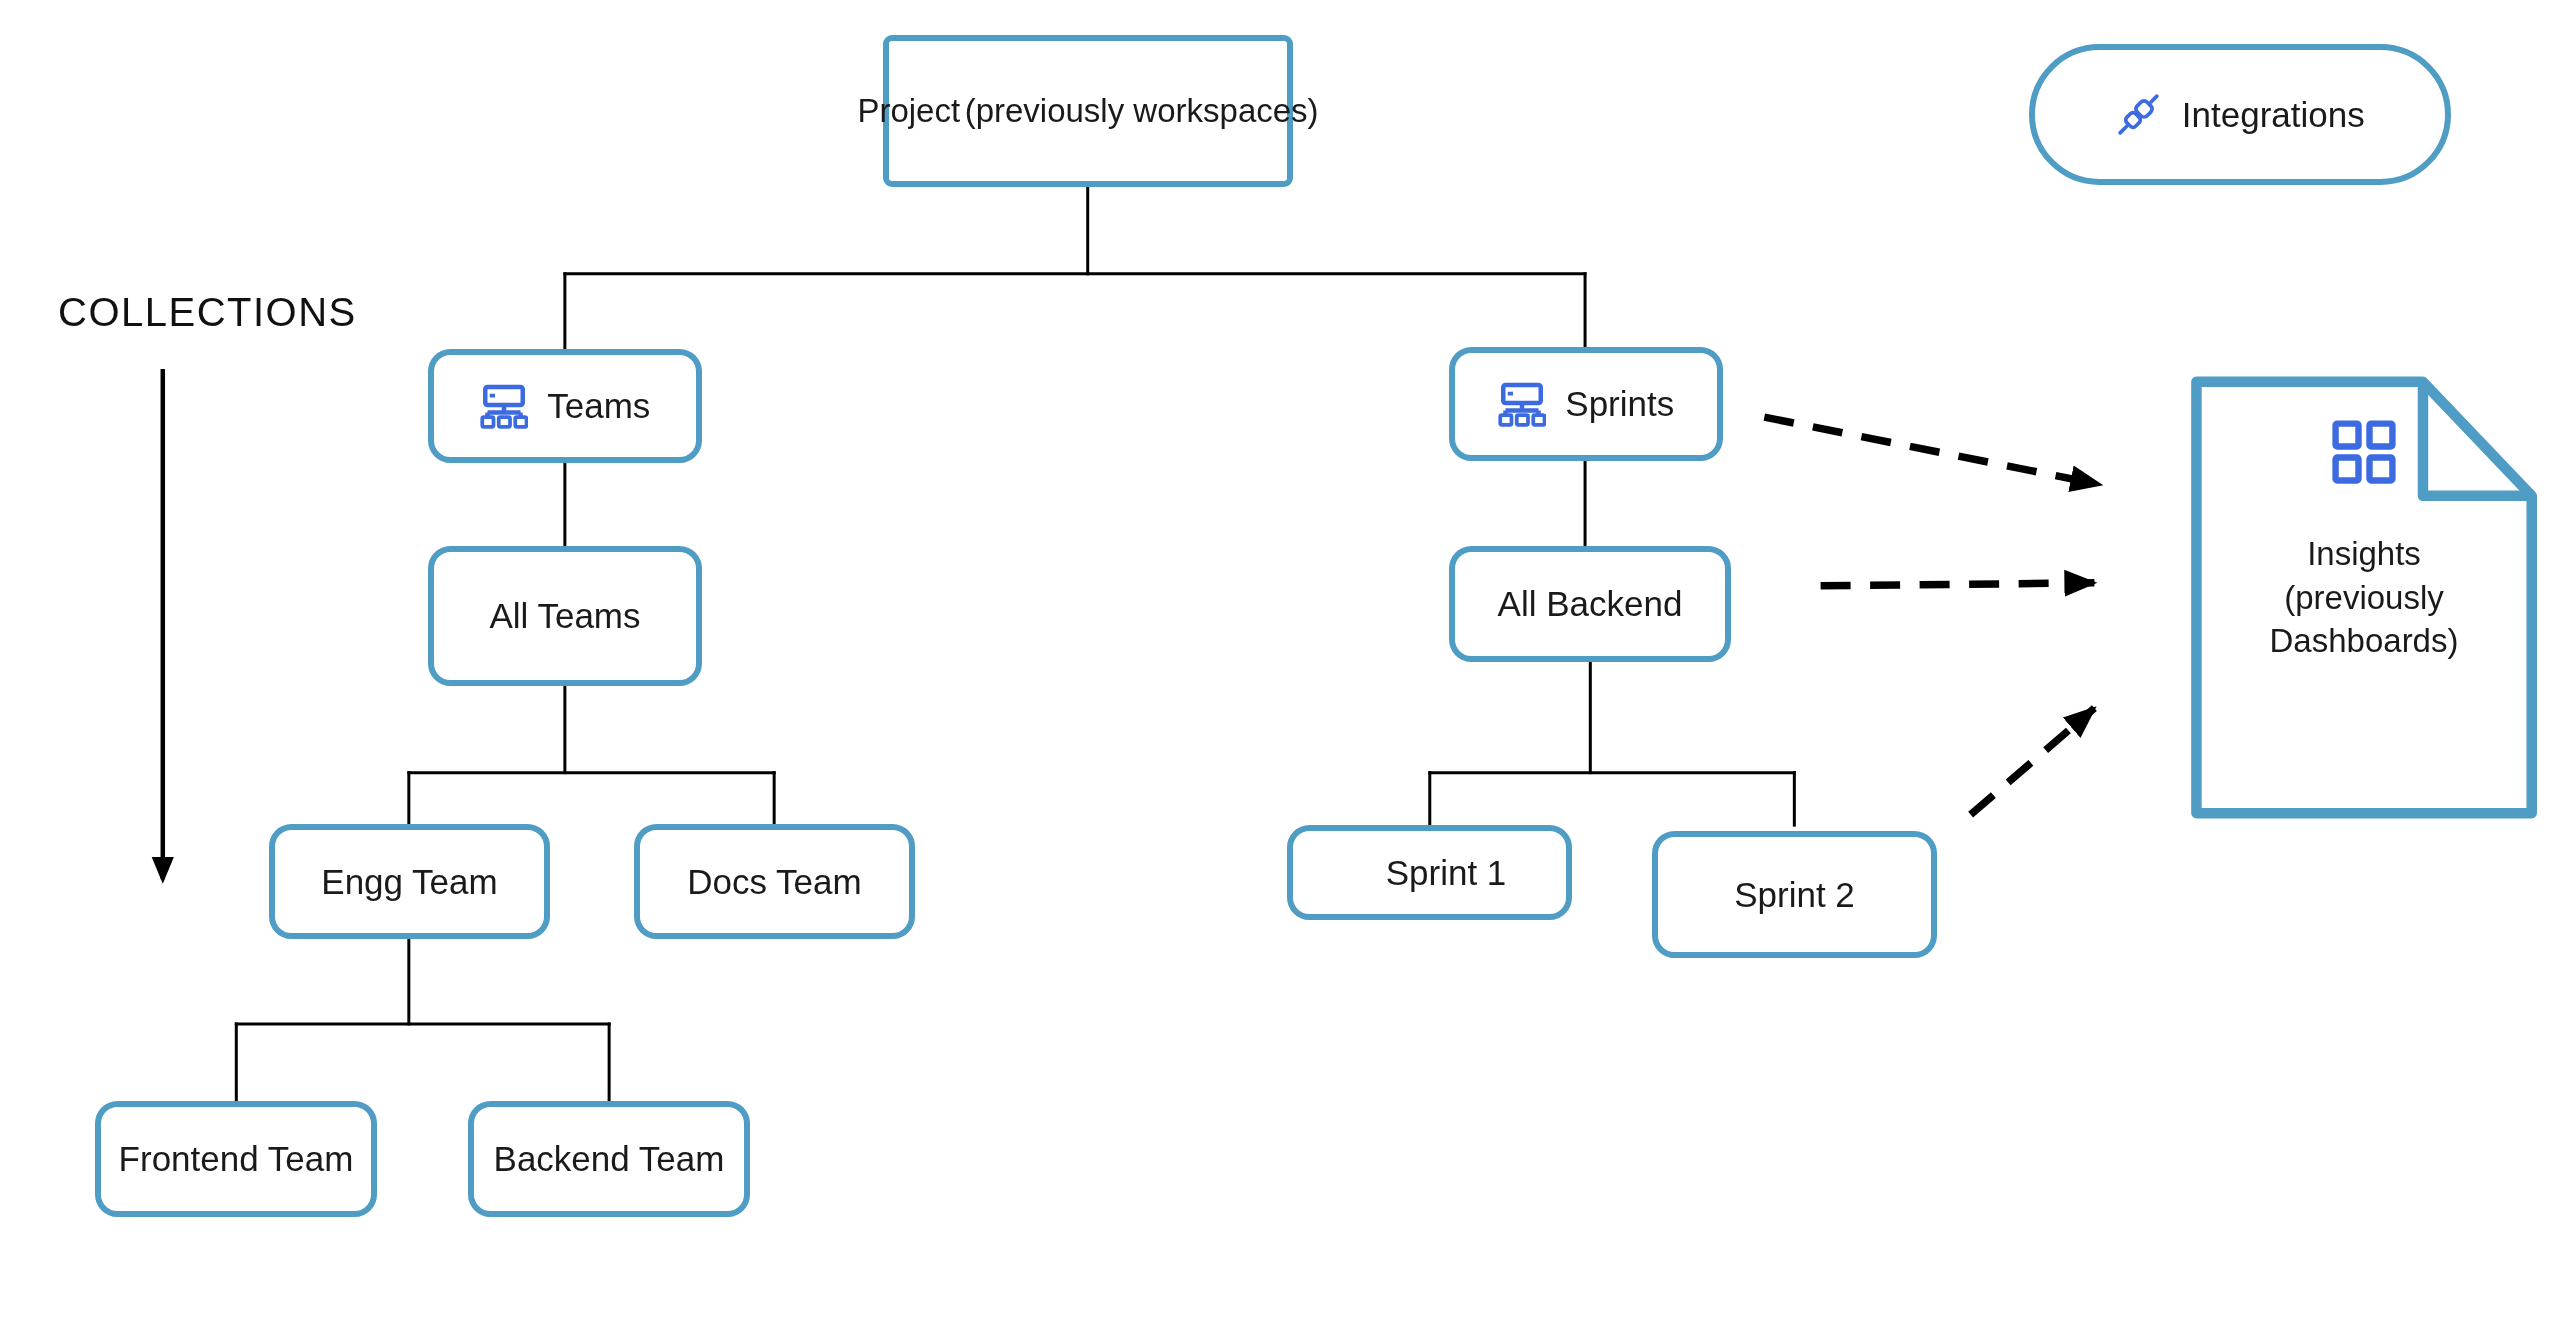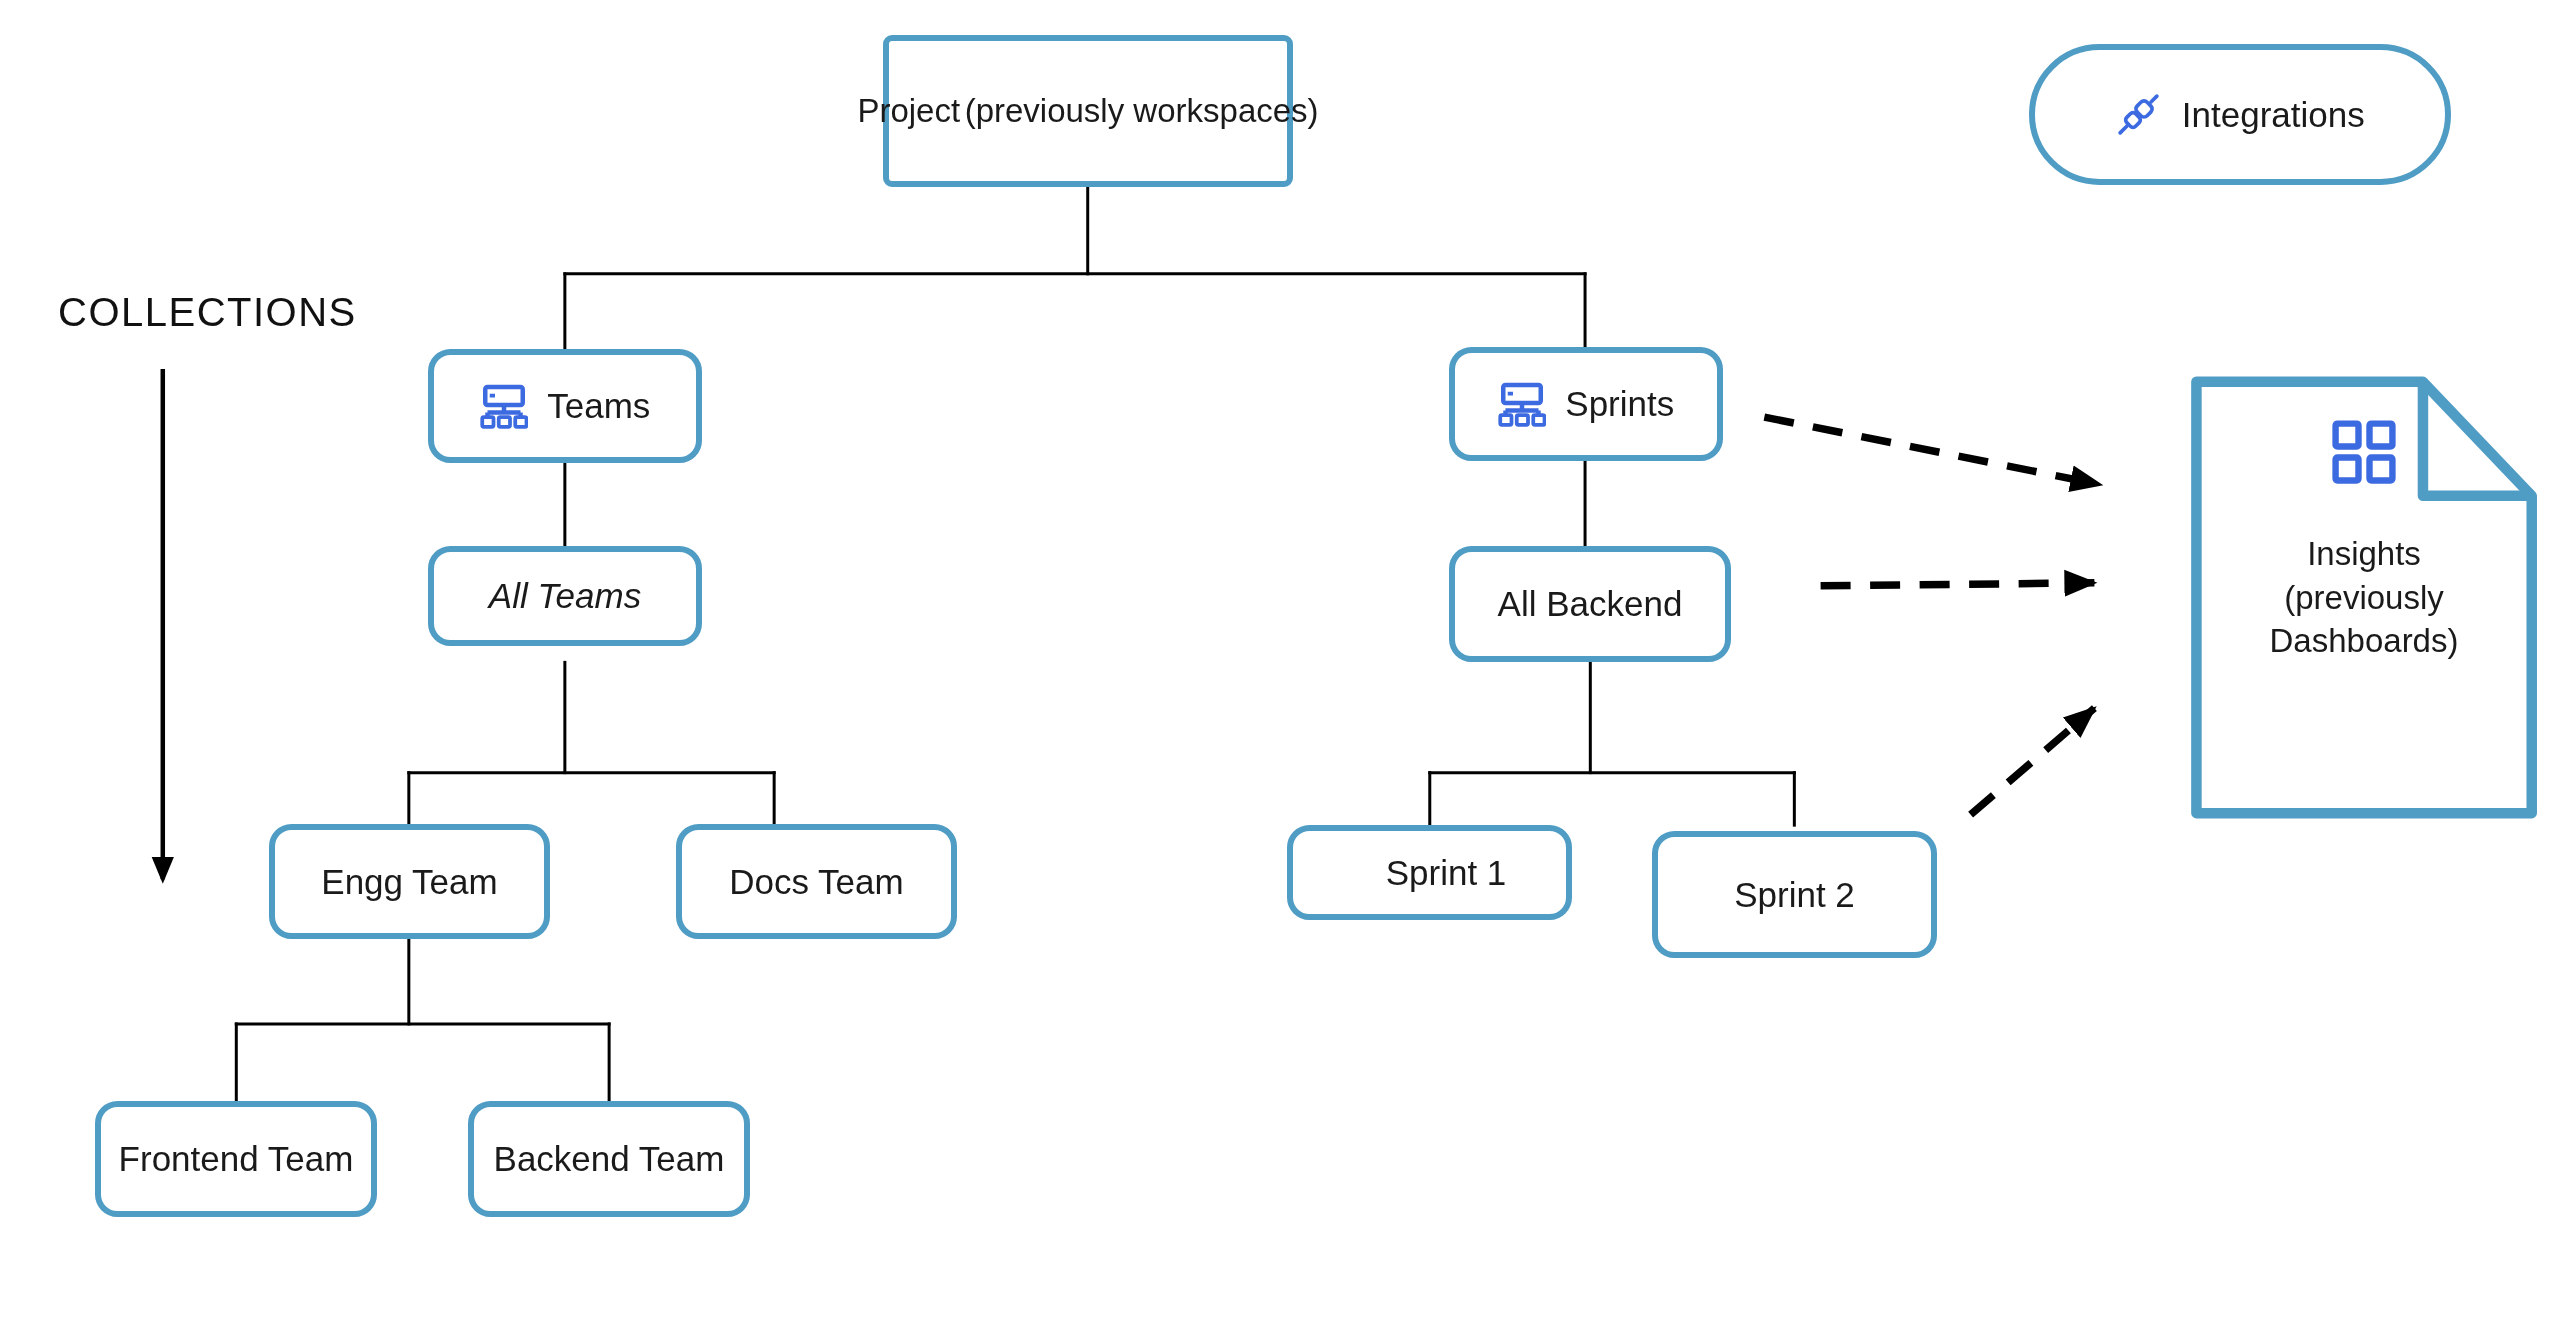--- a/index.html
+++ b/index.html
@@ -29,7 +29,7 @@
   .n-integrations{left:2029px;top:44px;width:422px;height:141px;border-radius:71px;}
   .n-teams{left:428px;top:349px;width:274px;height:114px;}
   .n-sprints{left:1449px;top:347px;width:274px;height:114px;}
-  .n-allteams{left:428px;top:546px;width:274px;height:100px;font-style:italic;}
+  .n-allteams{left:428px;top:546px;width:274px;height:140px;}
   .n-allsprints{left:1449px;top:546px;width:282px;height:116px;}
   .n-engg{left:269px;top:824px;width:281px;height:115px;}
   .n-docs{left:634px;top:824px;width:281px;height:115px;margin-left:42px;}

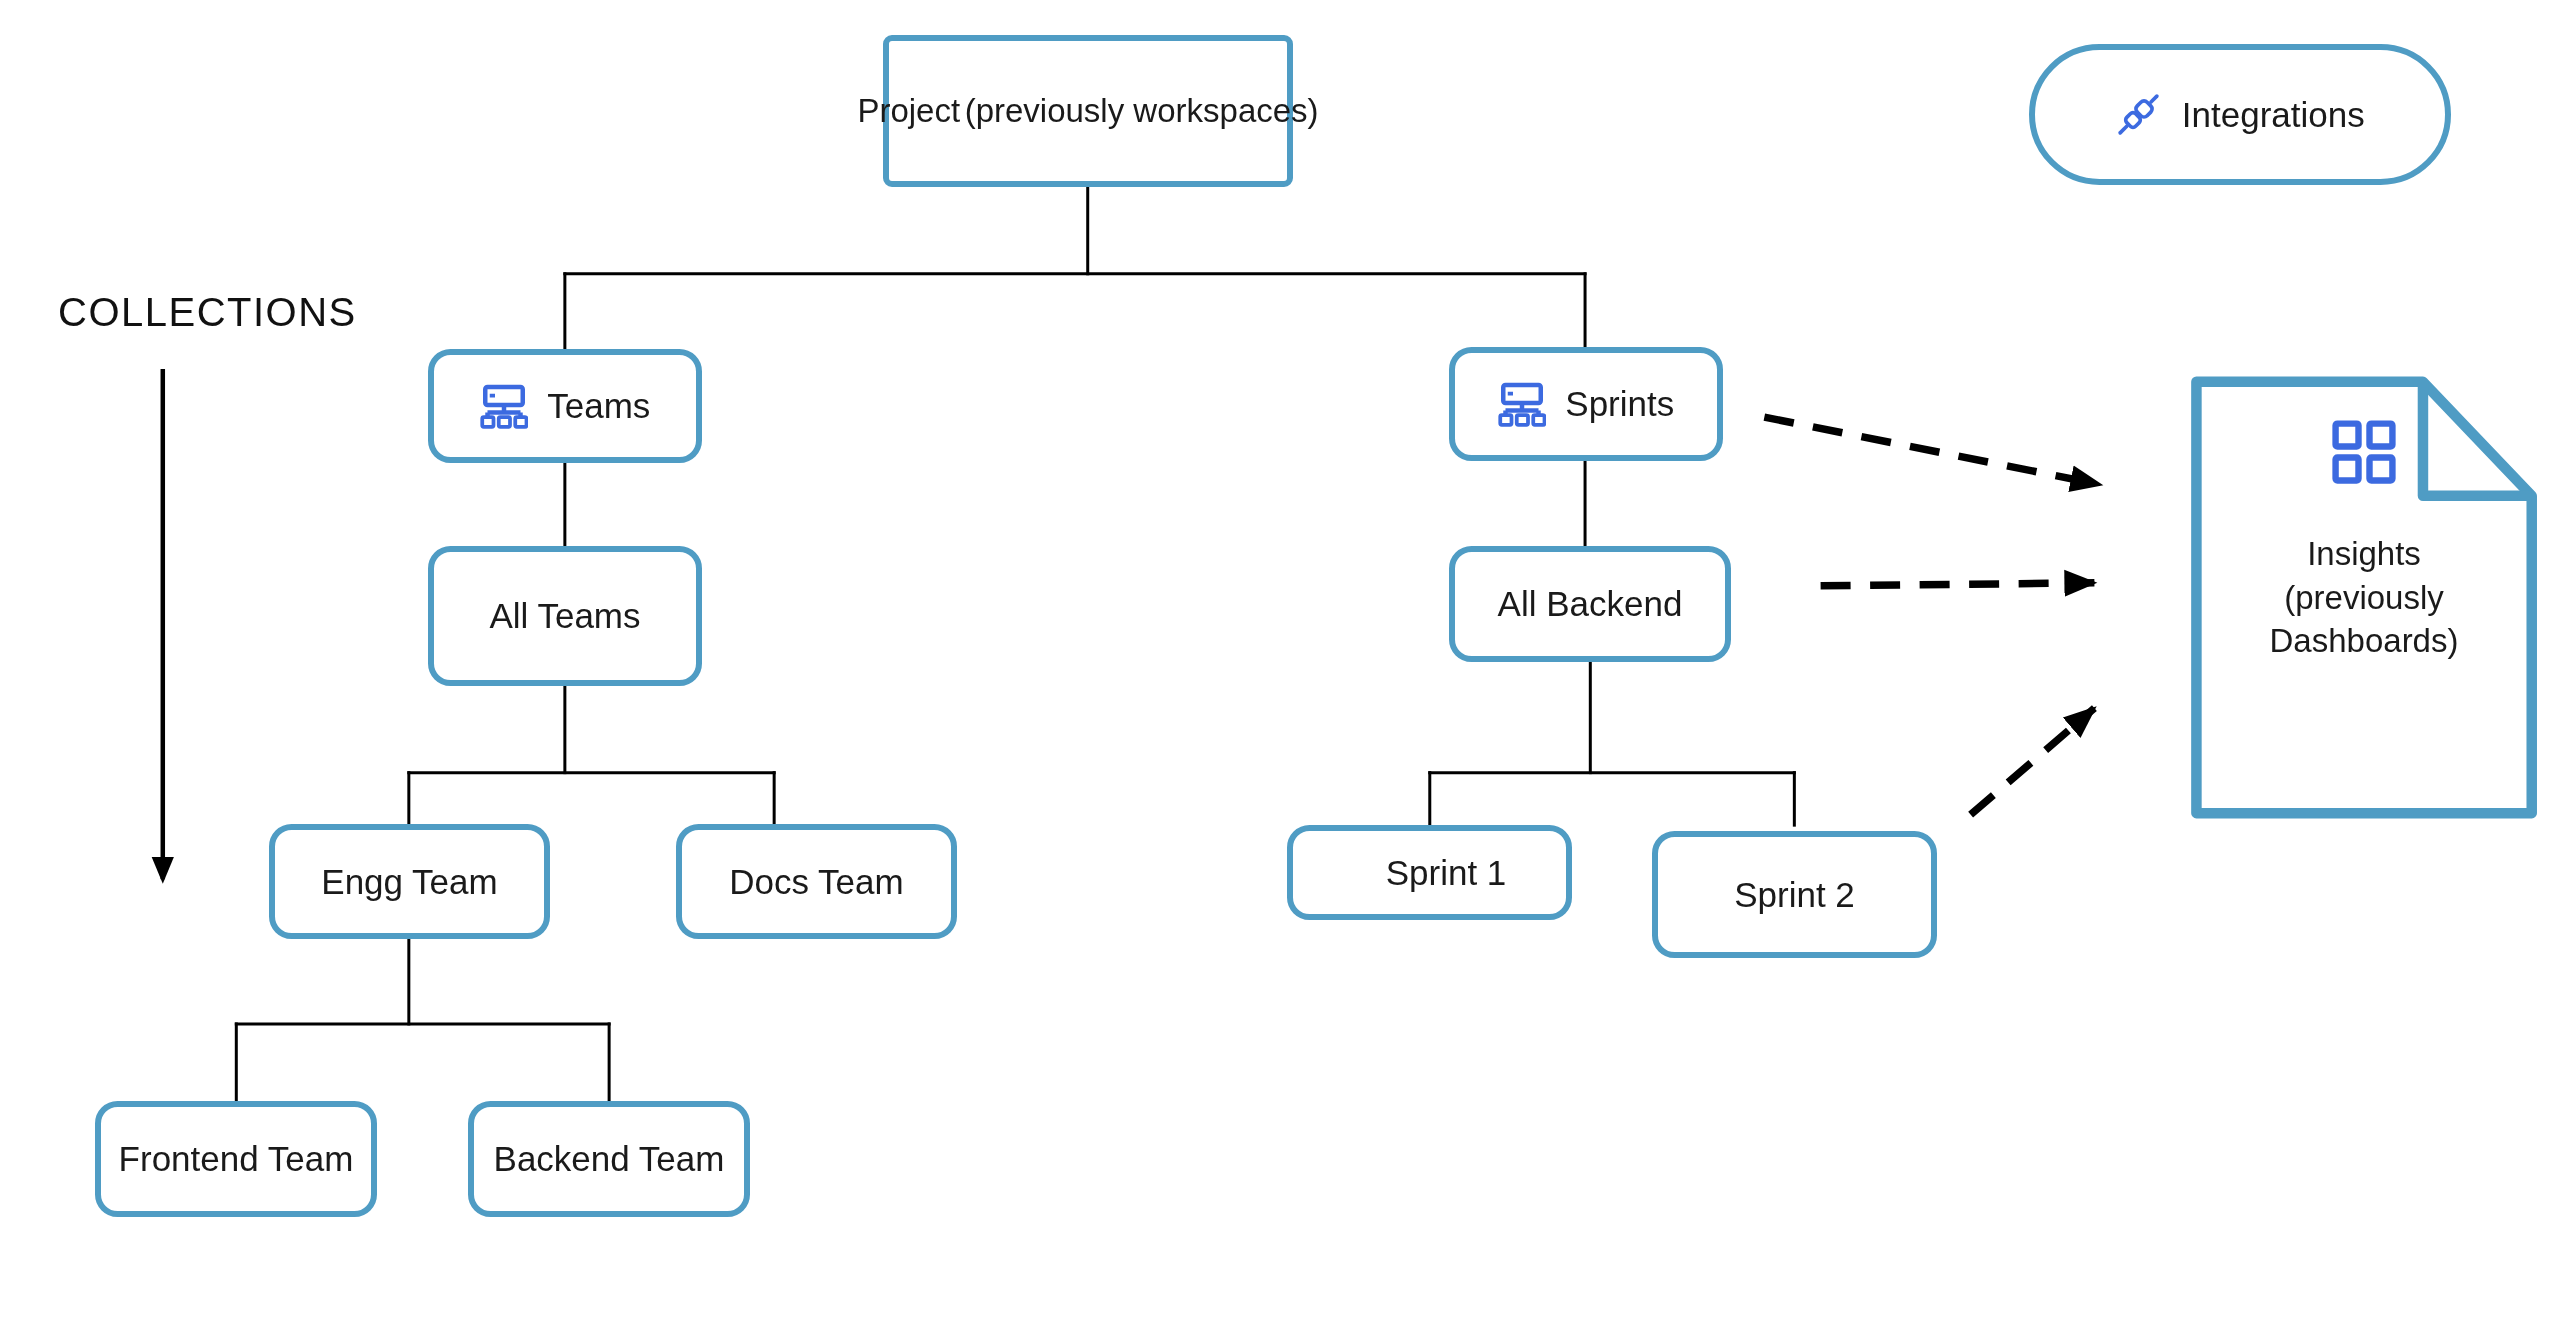--- a/index.html
+++ b/index.html
@@ -32,7 +32,7 @@
   .n-allteams{left:428px;top:546px;width:274px;height:140px;}
   .n-allsprints{left:1449px;top:546px;width:282px;height:116px;}
   .n-engg{left:269px;top:824px;width:281px;height:115px;}
-  .n-docs{left:634px;top:824px;width:281px;height:115px;margin-left:42px;}
+  .n-docs{left:634px;top:824px;width:281px;height:115px;}
   .n-sprint1{left:1287px;top:825px;width:285px;height:95px;padding-left:33px;}
   .n-sprint2{left:1652px;top:808px;width:285px;height:127px;margin-top:23px;}
   .n-frontend{left:95px;top:1101px;width:282px;height:116px;}

